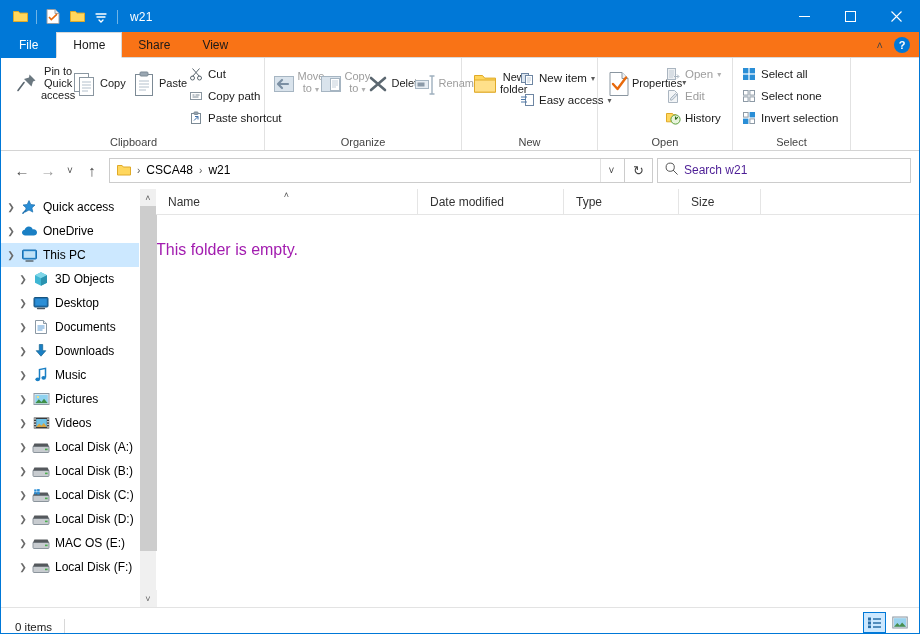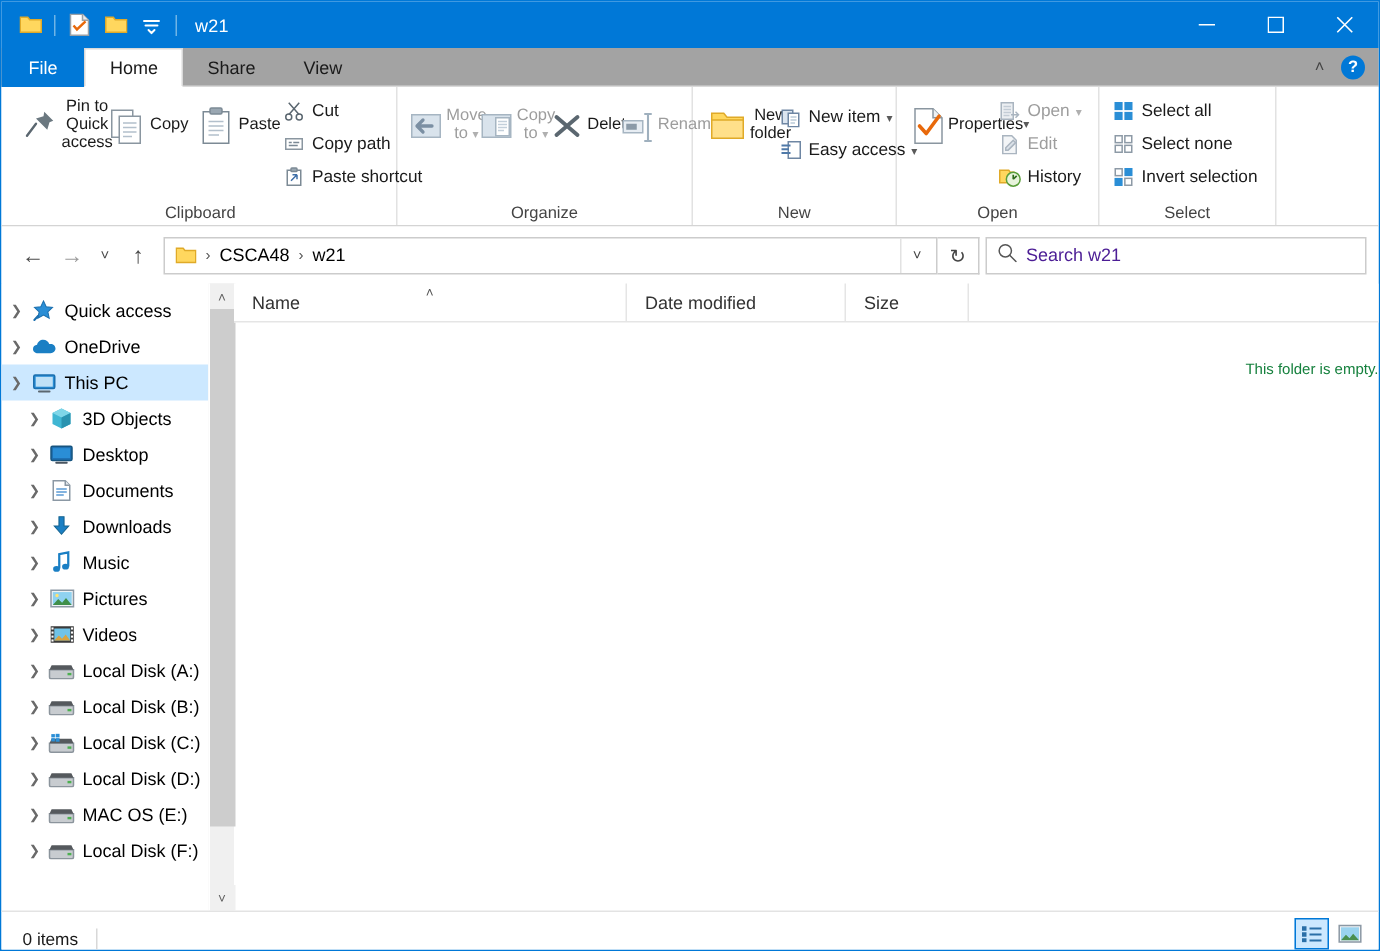--- a/index.html
+++ b/index.html
@@ -43,7 +43,7 @@
 
   
   .tabrow {
-    height: 26px; flex: 0 0 26px; background: #a3a3a3;
+    height: 26px; flex: 0 0 26px; background: #f97316;
     display: flex; align-items: center; position: relative;
     border-bottom: 1px solid #d9d9d9;
   }

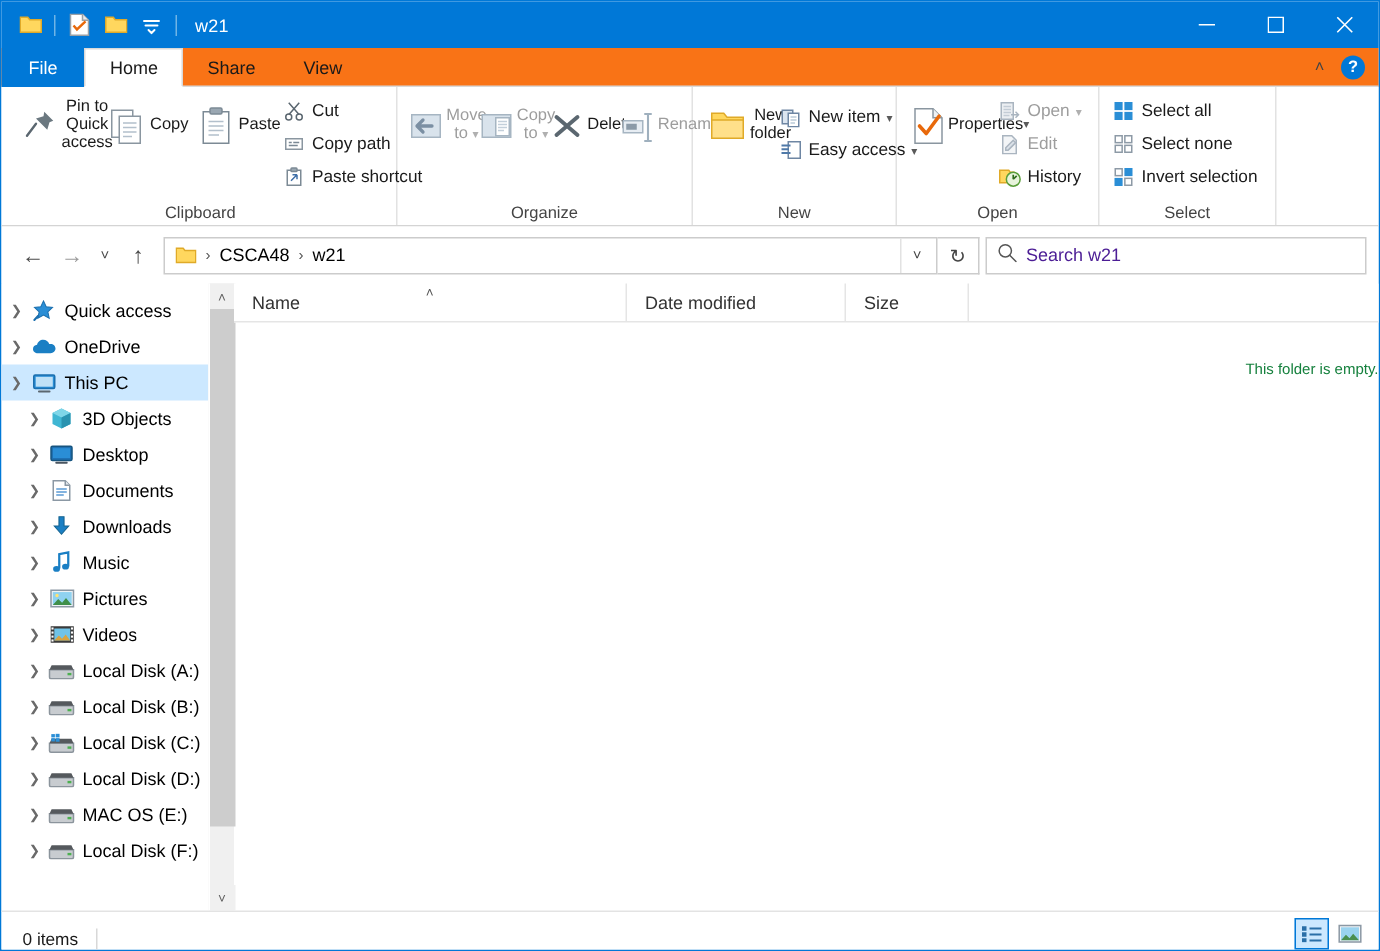--- a/index.html
+++ b/index.html
@@ -807,6 +807,9 @@
         <div class="colcell" style="width:146px">
           <span>Date modified</span>
         </div>
+        <div class="colcell" style="width:115px">
+          <span>Type</span>
+        </div>
         <div class="colcell" style="width:82px">
           <span>Size</span>
         </div>

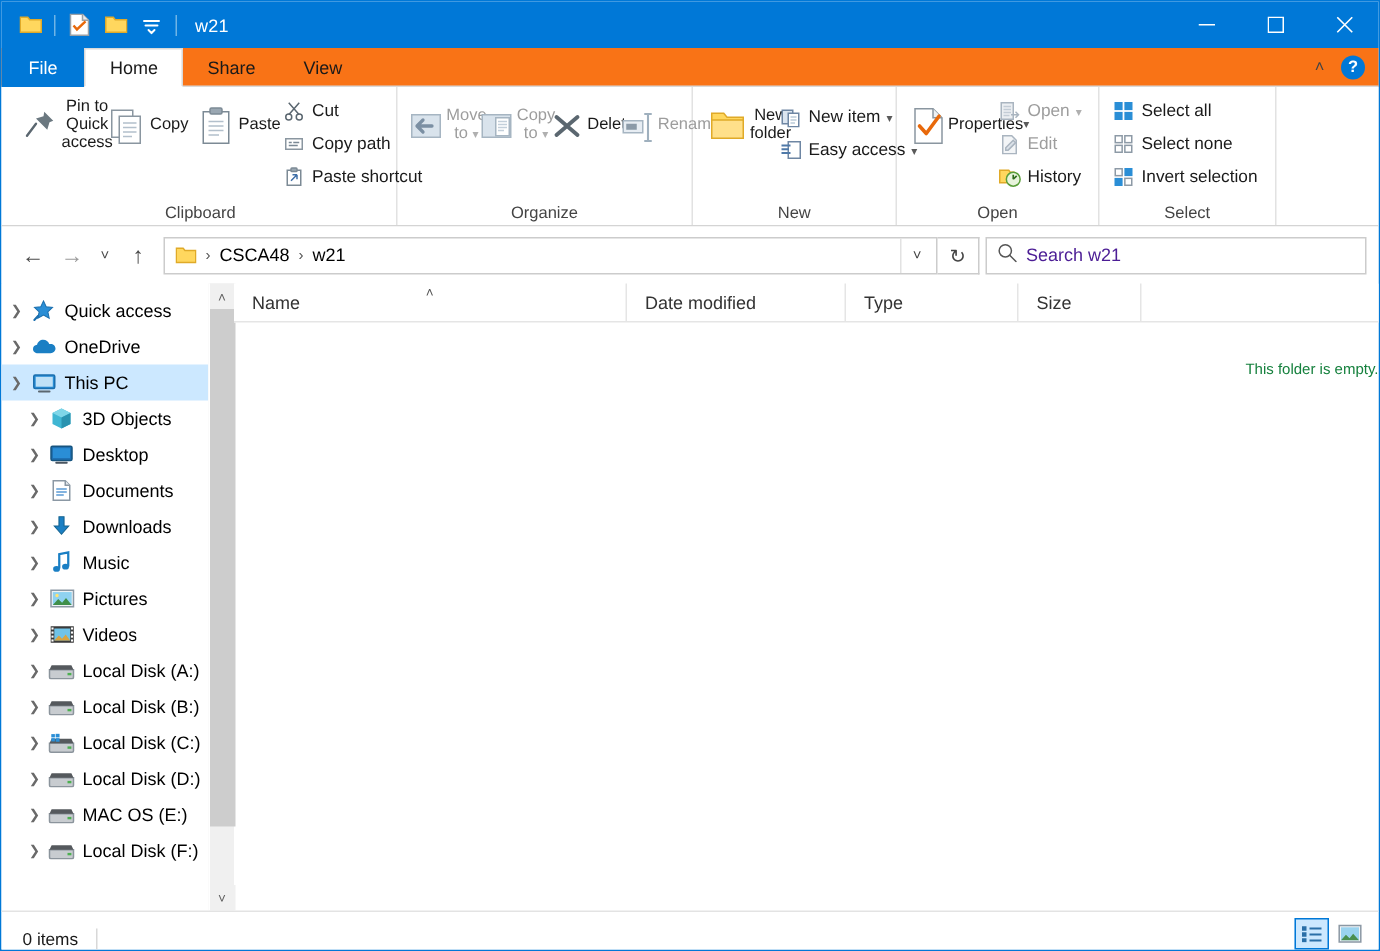--- a/index.html
+++ b/index.html
@@ -204,8 +204,8 @@
     transform: translateX(-50%); font-size: 9px; color: #555;
   }
   .emptymsg {
-    flex: 1; display: flex; justify-content: flex-end;
-    padding-top: 26px; font-size: 10px; color: #15803d;
+    flex: 1; display: flex; justify-content: flex-start;
+    padding-top: 26px; font-size: 16px; color: #a21caf;
   }
 
   

